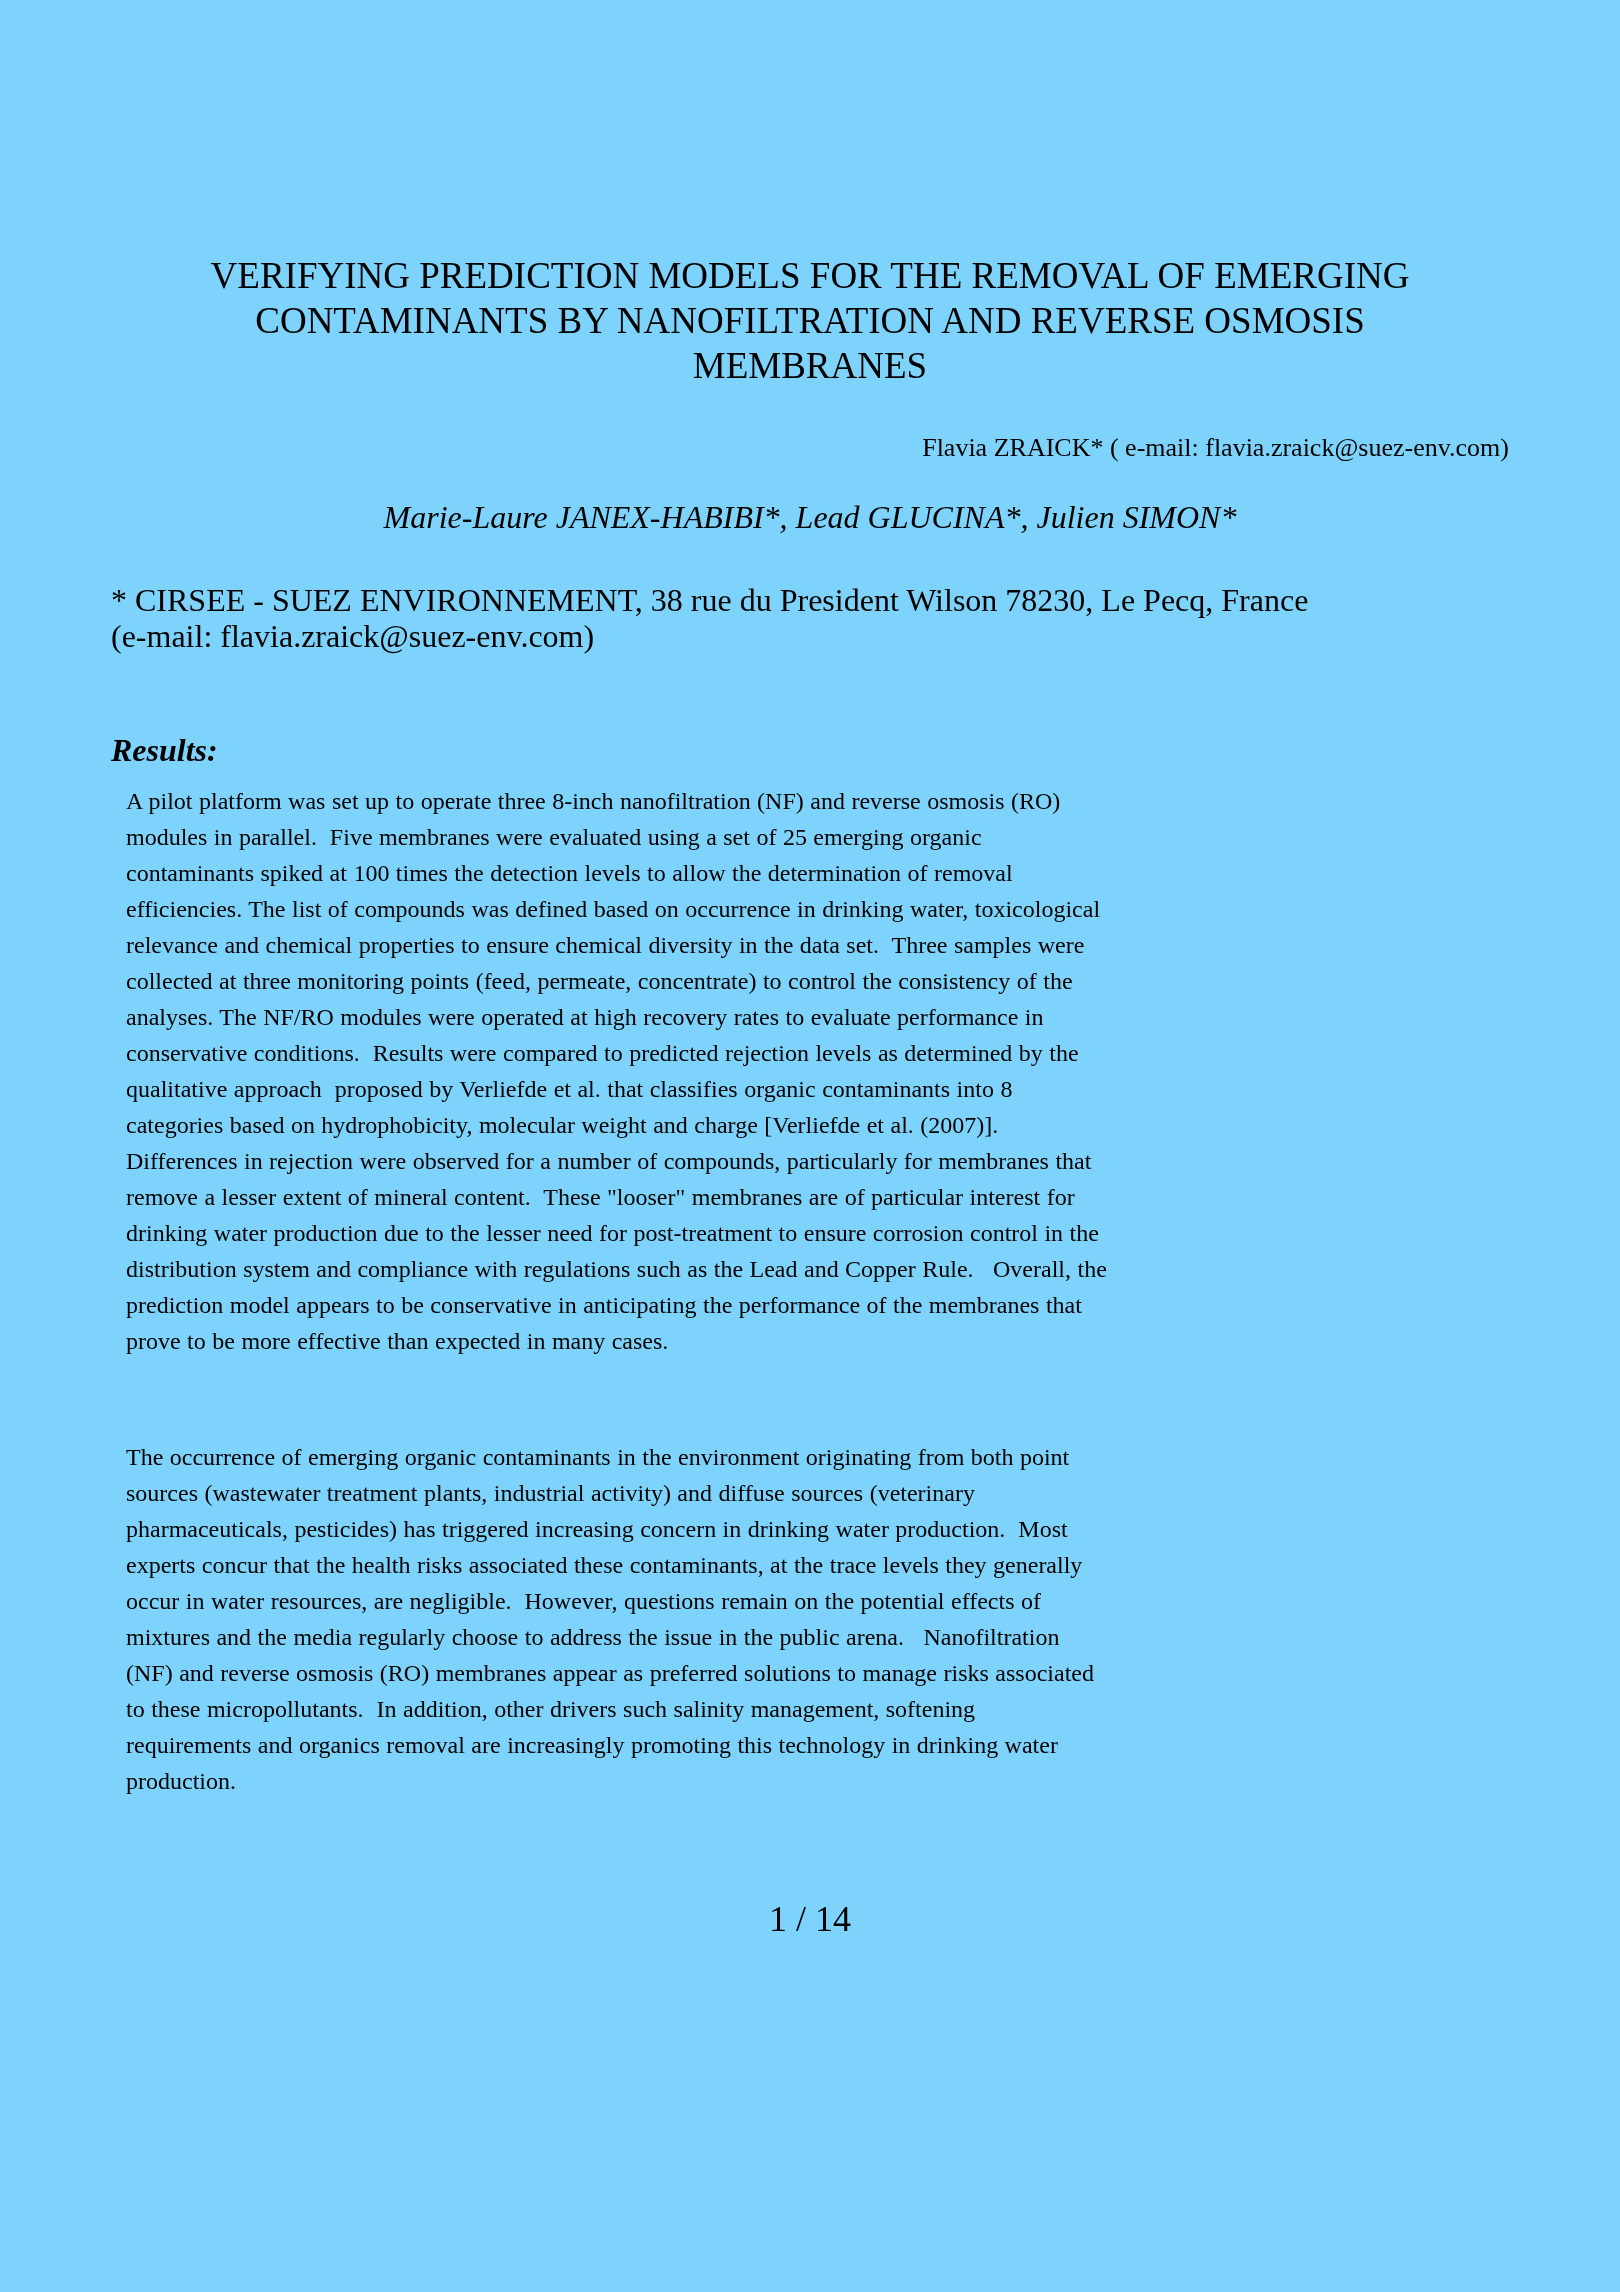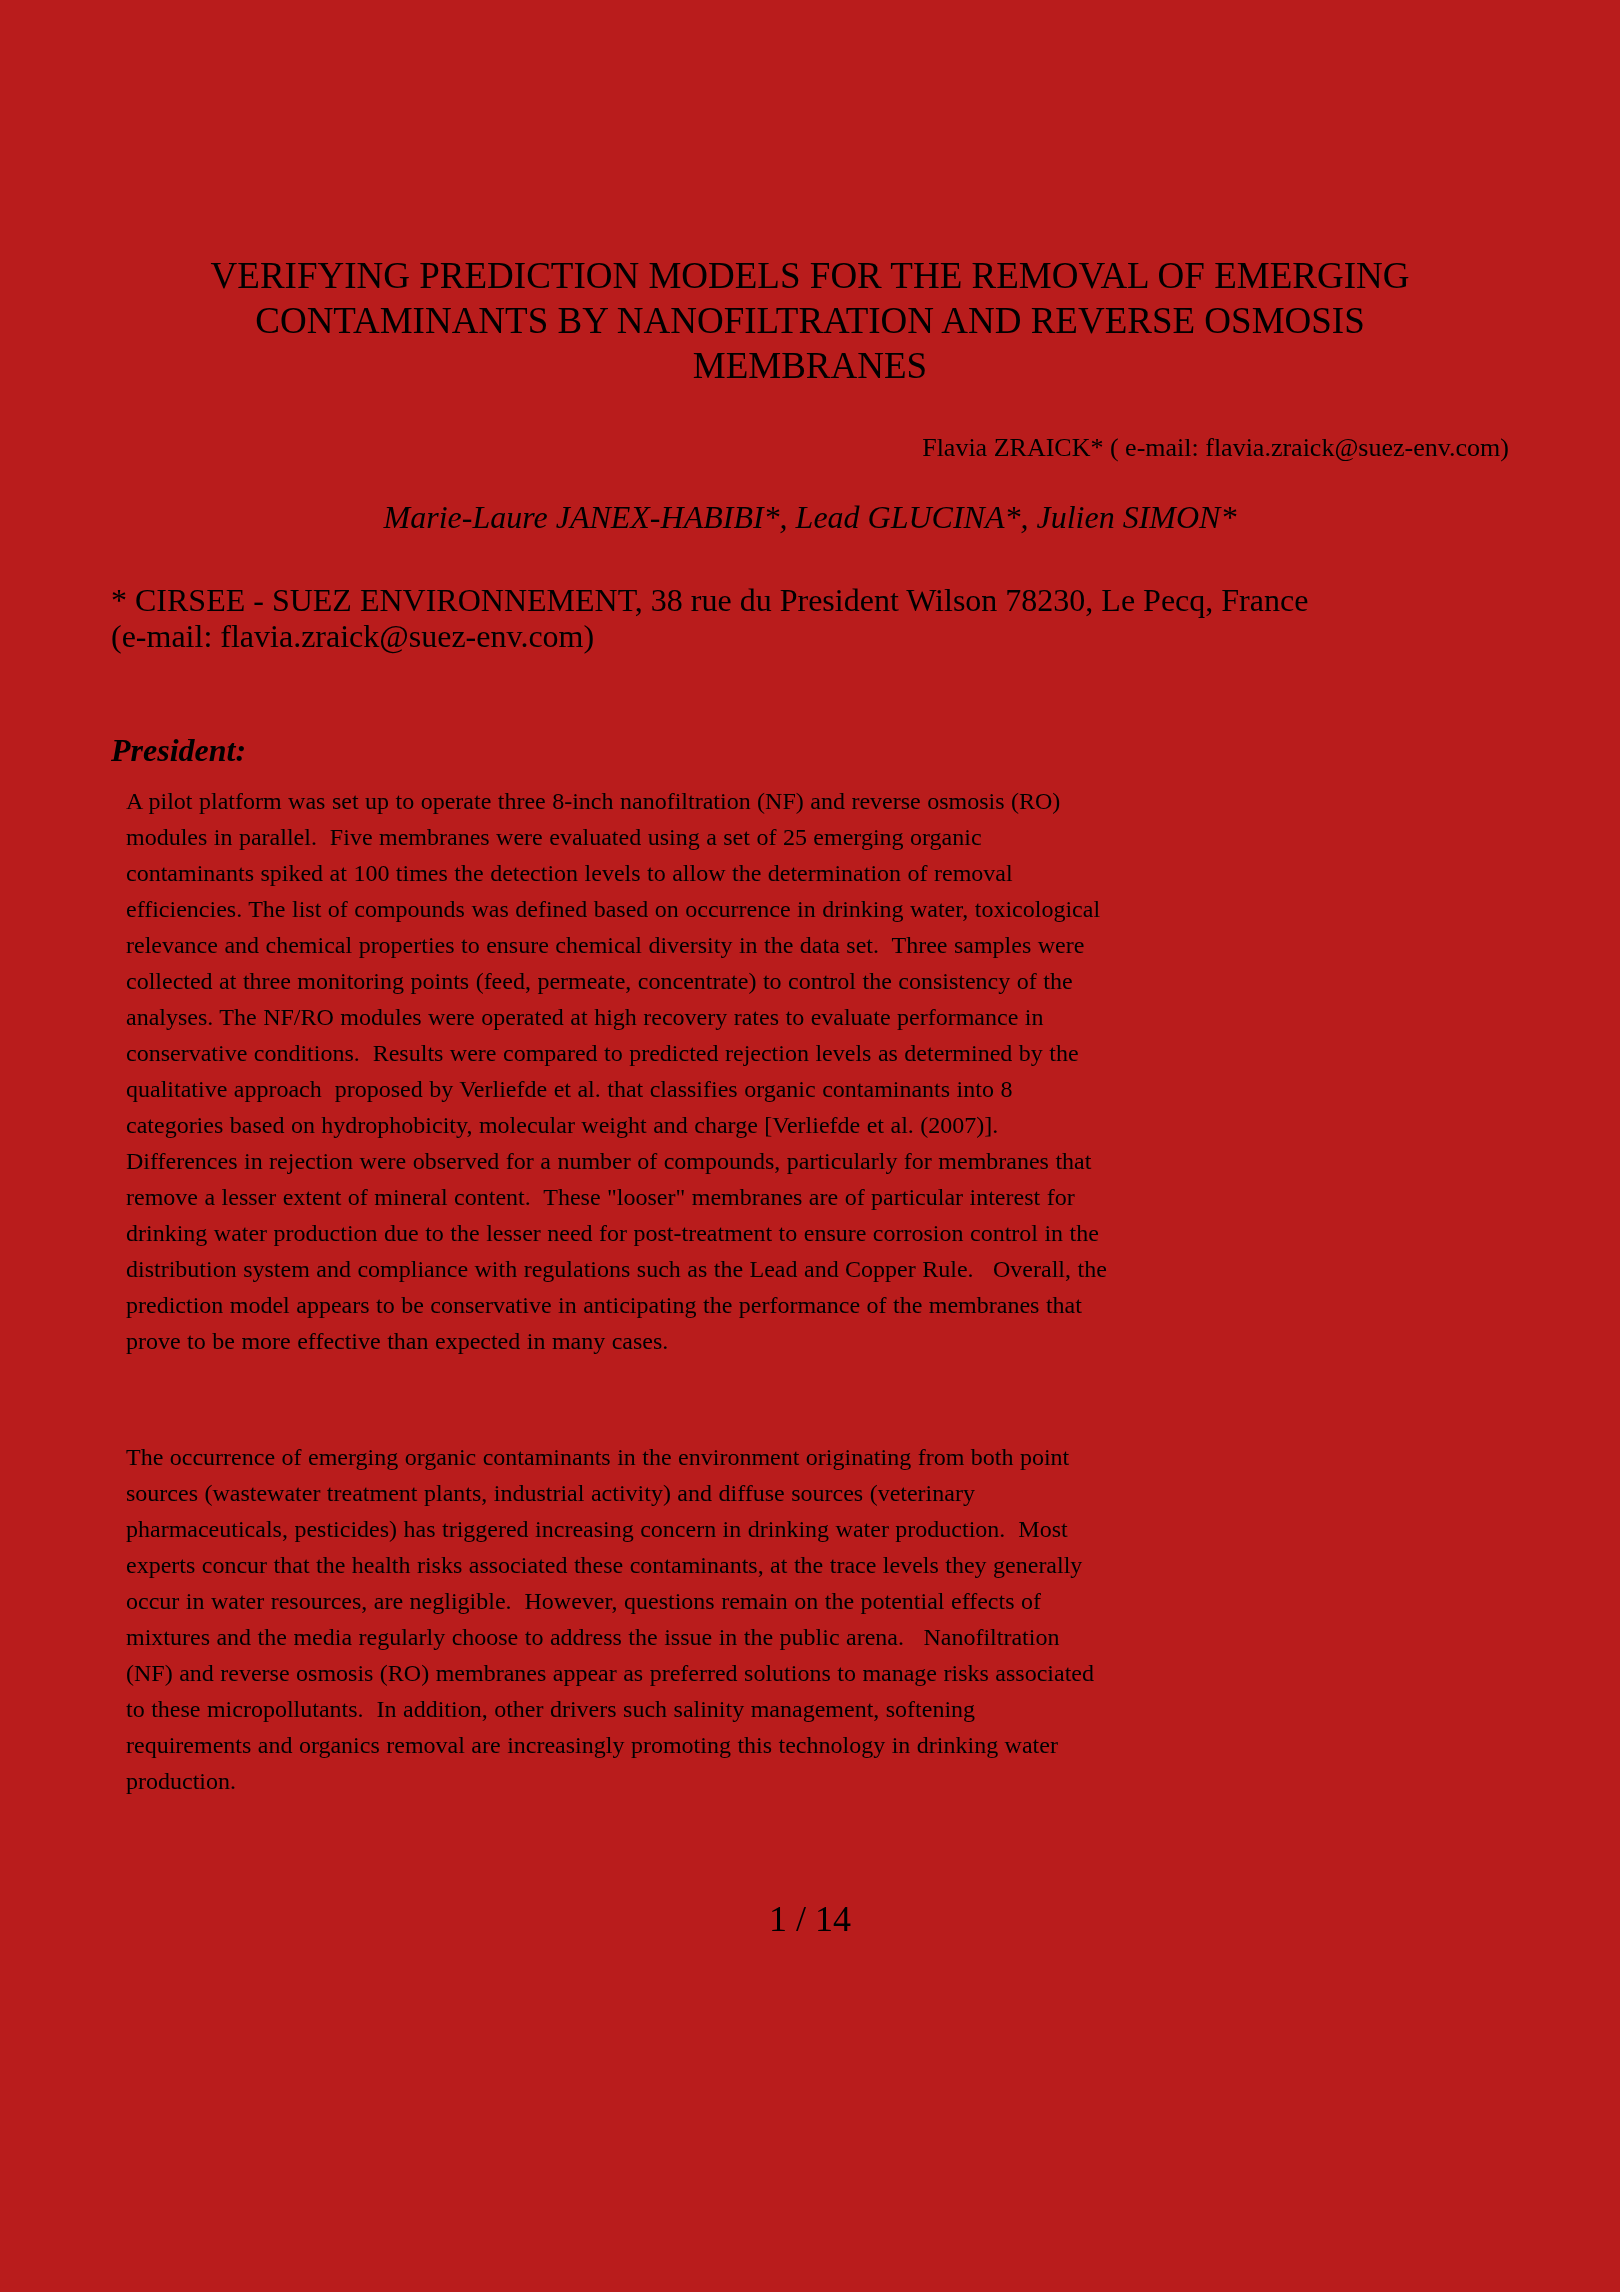--- a/index.html
+++ b/index.html
@@ -12,7 +12,7 @@
     width: 1620px;
     height: 2293px;
     margin: 0 auto;
-    background: #b91c1c;
+    background: #7dd3fc;
     color: #000000;
     font-family: "Liberation Serif", "DejaVu Serif", serif;
     padding: 0 111px;

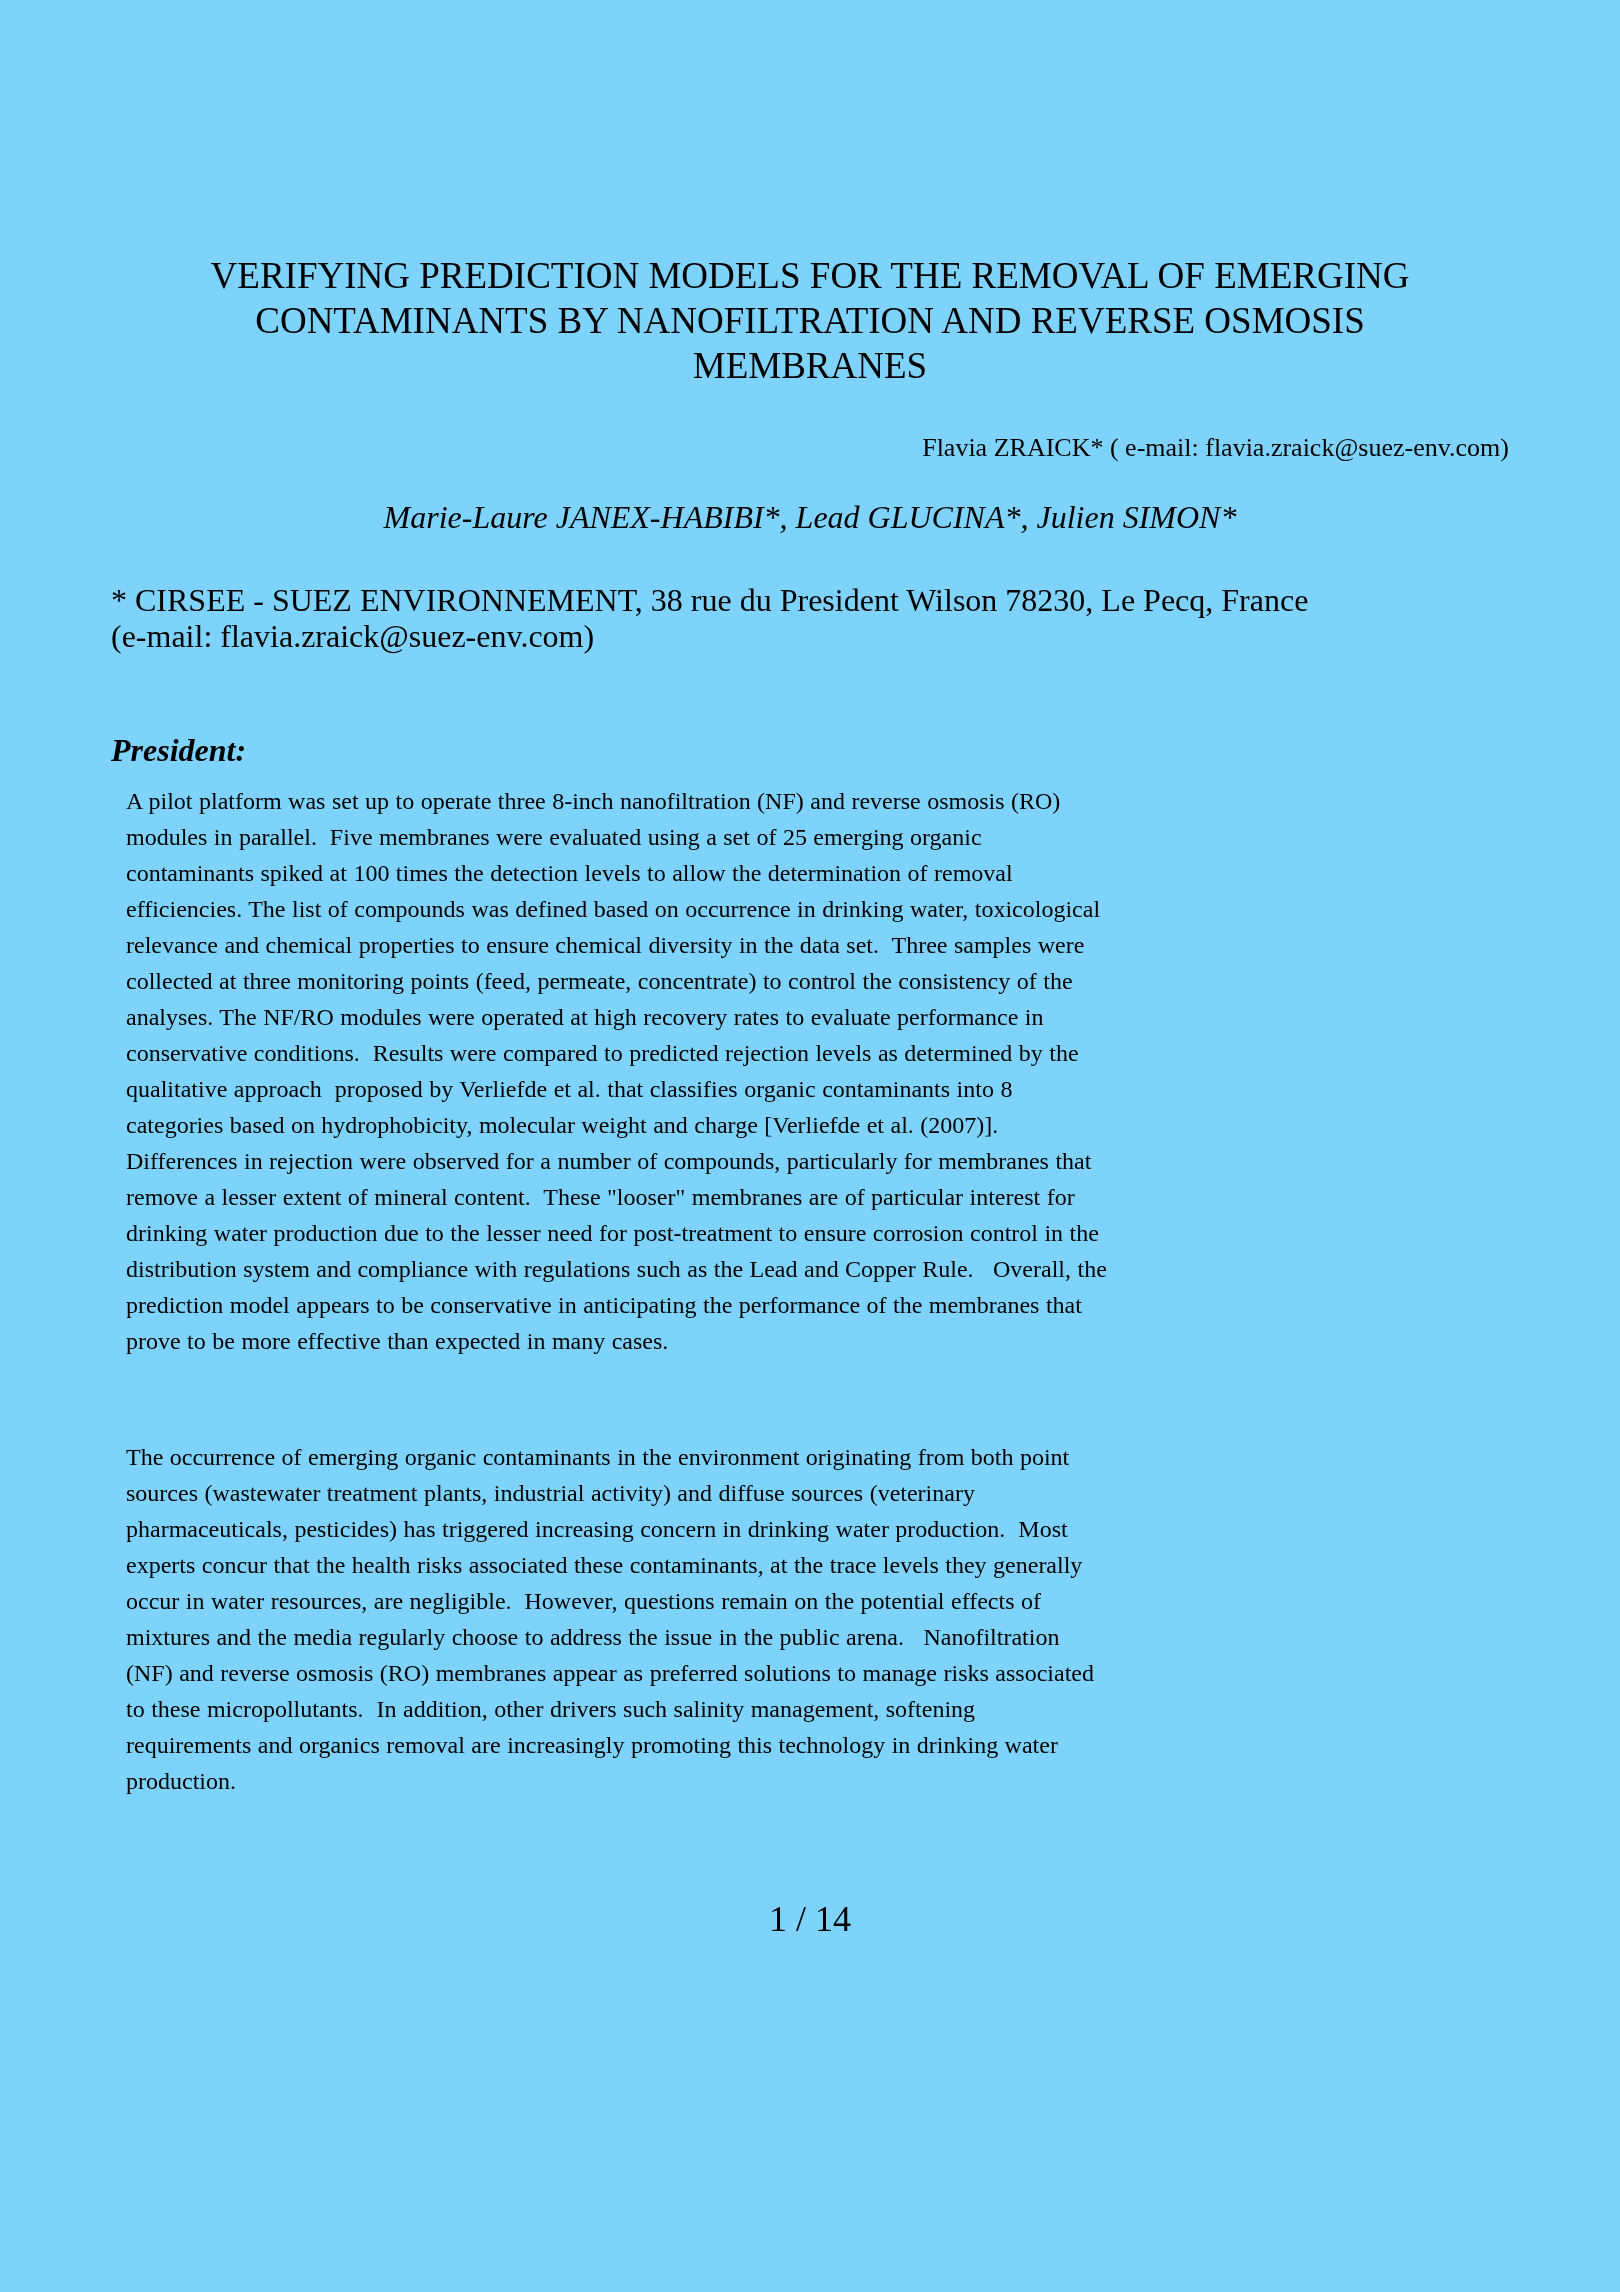--- a/index.html
+++ b/index.html
@@ -100,7 +100,7 @@
   <p class="affiliation">* CIRSEE - SUEZ ENVIRONNEMENT, 38 rue du President Wilson 78230, Le Pecq, France
 (e-mail: flavia.zraick@suez-env.com)</p>
 
-  <p class="abstract-heading">President:</p>
+  <p class="abstract-heading">Results:</p>
 
   <p class="body-text abstract-body">A pilot platform was set up to operate three 8-inch nanofiltration (NF) and reverse osmosis (RO)
 modules in parallel.  Five membranes were evaluated using a set of 25 emerging organic

